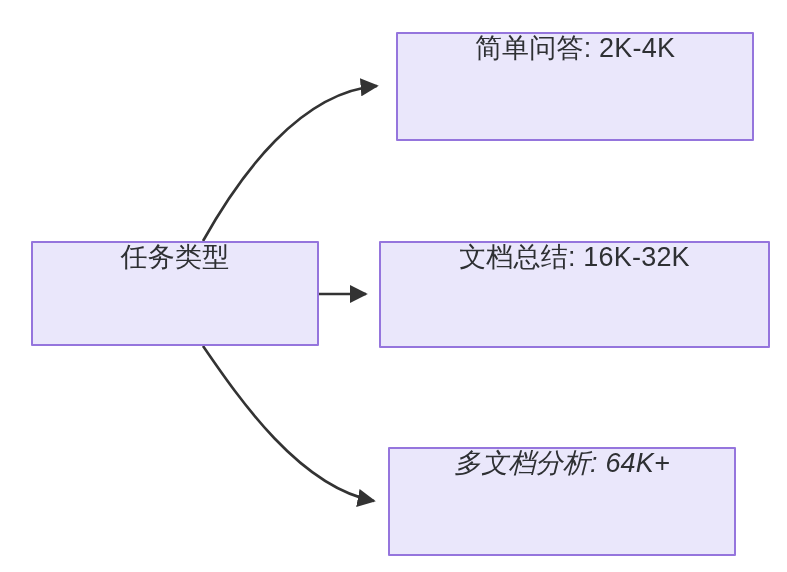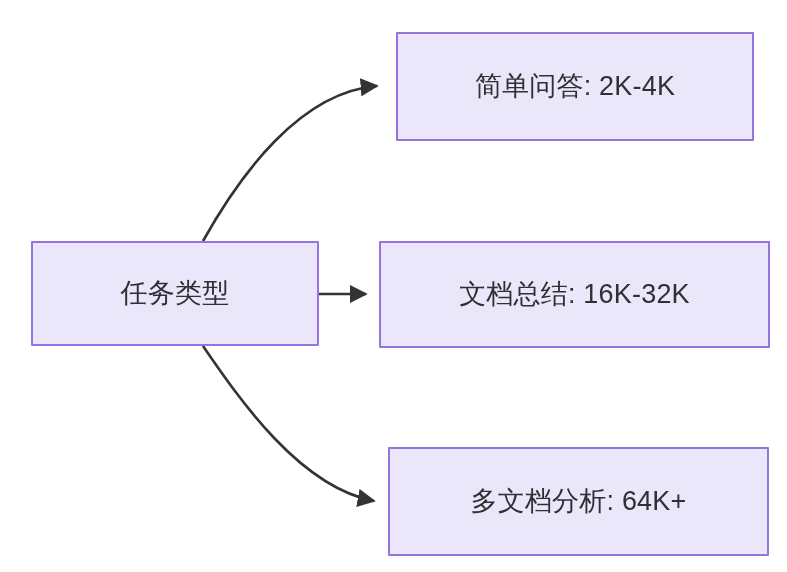--- a/index.html
+++ b/index.html
@@ -32,7 +32,6 @@
     border: 2px solid #9575dd;
     border-radius: 1px;
     display: flex;
-    align-items: center;
     justify-content: center;
     z-index: 2;
   }

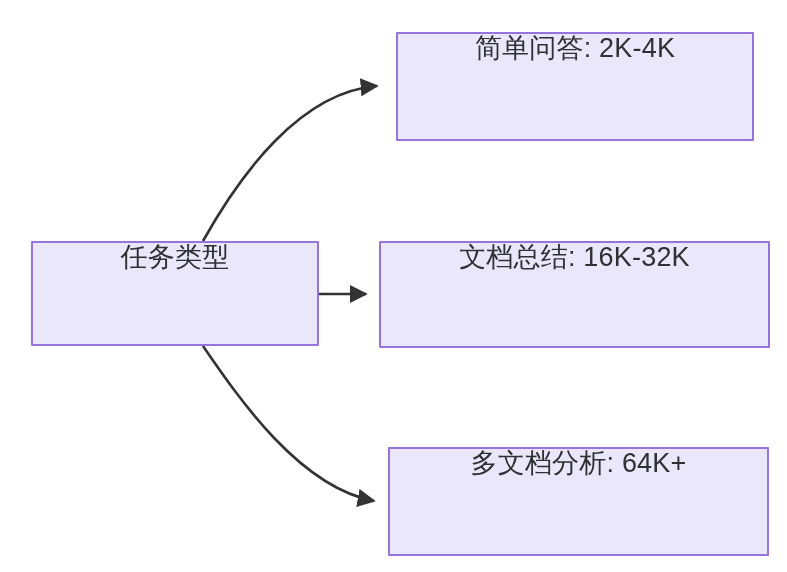--- a/index.html
+++ b/index.html
@@ -64,8 +64,9 @@
   #node-multi-doc {
     left: 388px;
     top: 447px;
-    width: 381px;
+    width: 348px;
     height: 109px;
+    font-style: italic;
   }
 </style>
 </head>

